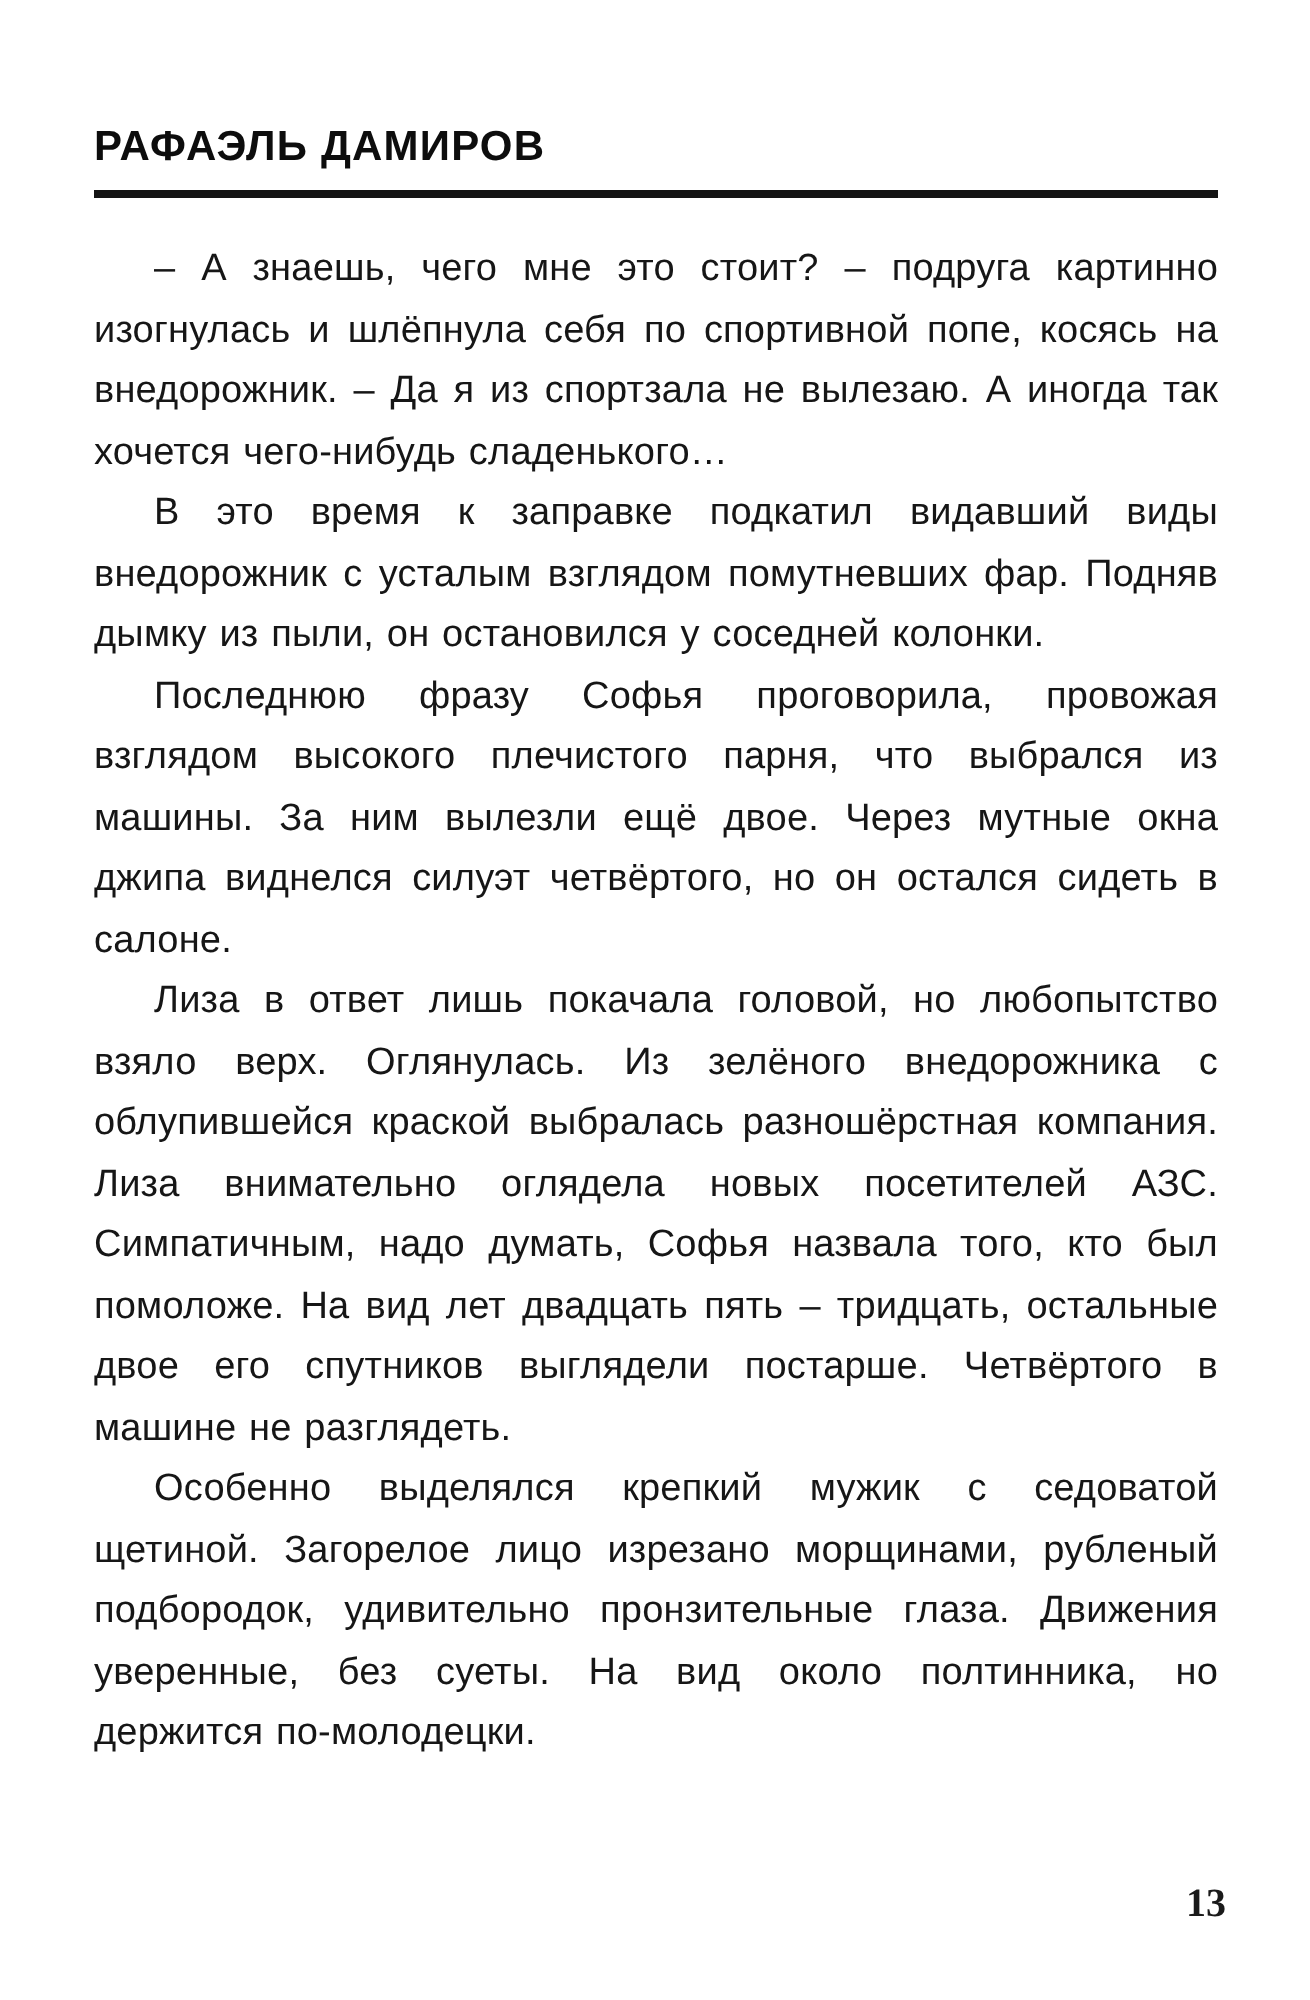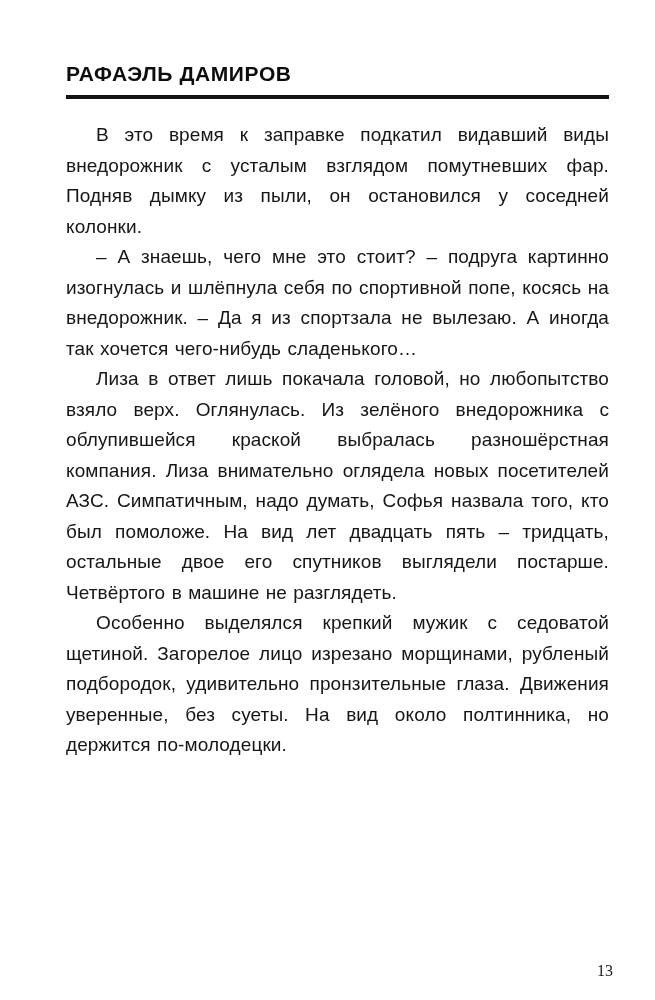--- a/index.html
+++ b/index.html
@@ -13,7 +13,7 @@
     height: 1000px;
     background: #ffffff;
     box-sizing: border-box;
-    padding: 62px 46px 0 66px;
+    padding: 62px 46px 0 47px;
     font-family: "Liberation Sans", "DejaVu Sans", sans-serif;
     color: #111111;
     overflow: hidden;

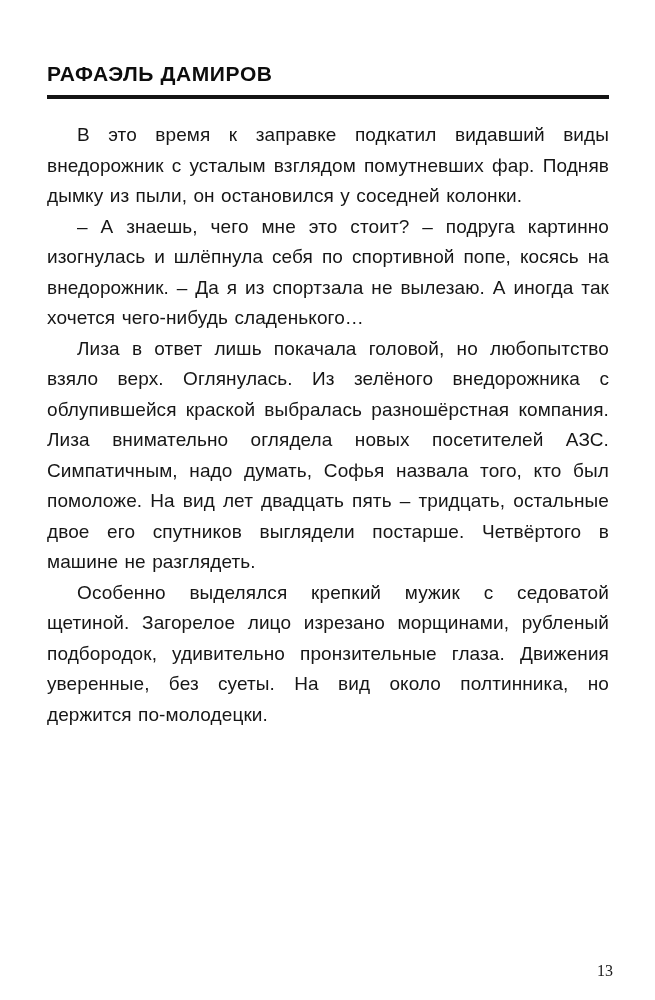--- a/index.html
+++ b/index.html
@@ -62,8 +62,8 @@
   </header>
 
   <main class="body-text" lang="ru">
+    <p>– А знаешь, чего мне это стоит? – подруга картинно изогнулась и шлёпнула себя по спортивной попе, косясь на внедорожник. – Да я из спортзала не вылезаю. А иногда так хочется чего-нибудь сладенького…</p>
     <p>В это время к заправке подкатил видавший виды внедорожник с усталым взглядом помутневших фар. Подняв дымку из пыли, он остановился у соседней колонки.</p>
-    <p>– А знаешь, чего мне это стоит? – подруга картинно изогнулась и шлёпнула себя по спортивной попе, косясь на внедорожник. – Да я из спортзала не вылезаю. А иногда так хочется чего-нибудь сладенького…</p>
     <p>Лиза в ответ лишь покачала головой, но любопытство взяло верх. Оглянулась. Из зелёного внедорожника с облупившейся краской выбралась разношёрстная компания. Лиза внимательно оглядела новых посетителей АЗС. Симпатичным, надо думать, Софья назвала того, кто был помоложе. На вид лет двадцать пять – тридцать, остальные двое его спутников выглядели постарше. Четвёртого в машине не разглядеть.</p>
     <p>Особенно выделялся крепкий мужик с седоватой щетиной. Загорелое лицо изрезано морщинами, рубленый подбородок, удивительно пронзительные глаза. Движения уверенные, без суеты. На вид около полтинника, но держится по-молодецки.</p>
   </main>

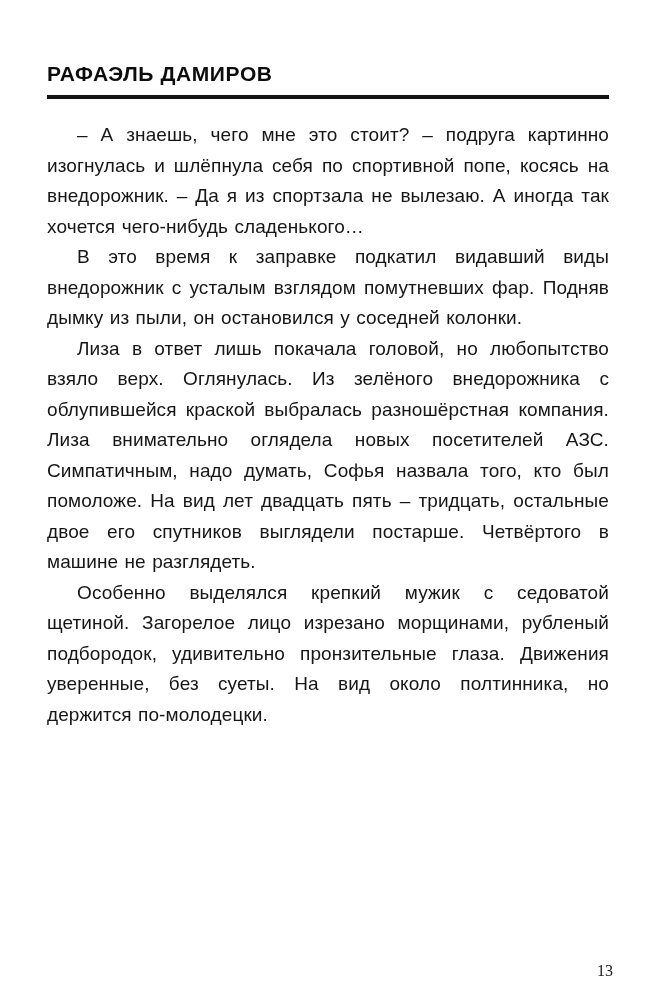--- a/index.html
+++ b/index.html
@@ -64,6 +64,7 @@
   <main class="body-text" lang="ru">
     <p>– А знаешь, чего мне это стоит? – подруга картинно изогнулась и шлёпнула себя по спортивной попе, косясь на внедорожник. – Да я из спортзала не вылезаю. А иногда так хочется чего-нибудь сладенького…</p>
     <p>В это время к заправке подкатил видавший виды внедорожник с усталым взглядом помутневших фар. Подняв дымку из пыли, он остановился у соседней колонки.</p>
+    <p>Последнюю фразу Софья проговорила, провожая взглядом высокого плечистого парня, что выбрался из машины. За ним вылезли ещё двое. Через мутные окна джипа виднелся силуэт четвёртого, но он остался сидеть в салоне.</p>
     <p>Лиза в ответ лишь покачала головой, но любопытство взяло верх. Оглянулась. Из зелёного внедорожника с облупившейся краской выбралась разношёрстная компания. Лиза внимательно оглядела новых посетителей АЗС. Симпатичным, надо думать, Софья назвала того, кто был помоложе. На вид лет двадцать пять – тридцать, остальные двое его спутников выглядели постарше. Четвёртого в машине не разглядеть.</p>
     <p>Особенно выделялся крепкий мужик с седоватой щетиной. Загорелое лицо изрезано морщинами, рубленый подбородок, удивительно пронзительные глаза. Движения уверенные, без суеты. На вид около полтинника, но держится по-молодецки.</p>
   </main>

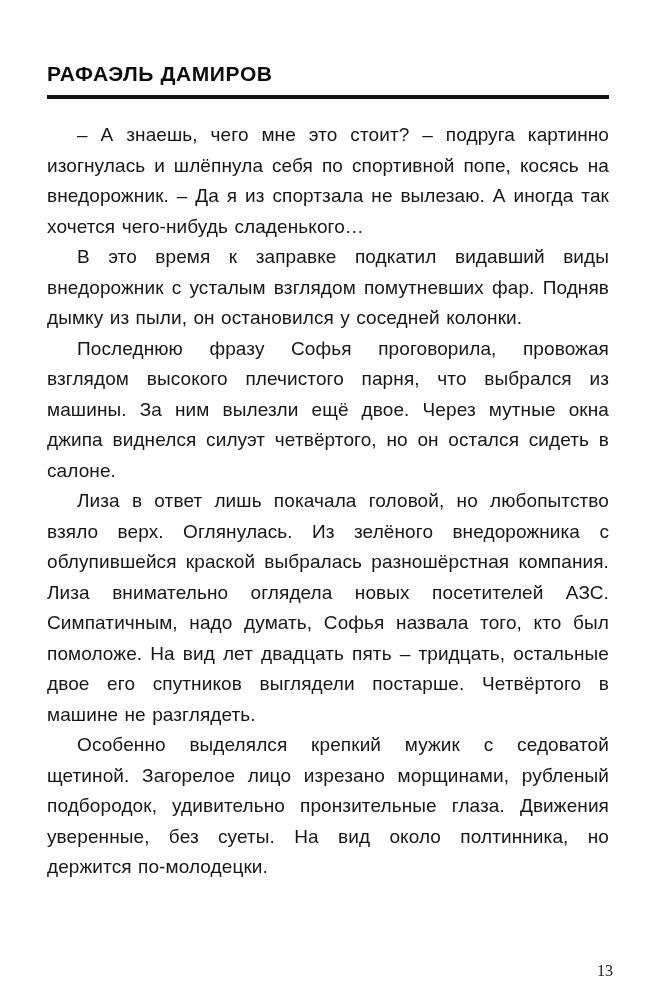--- a/index.html
+++ b/index.html
@@ -45,10 +45,11 @@
   .page-number {
     position: absolute;
     right: 42px;
-    bottom: 20px;
+    bottom: 36px;
     font-family: "Liberation Serif", "DejaVu Serif", serif;
-    font-size: 16px;
+    font-size: 20px;
     color: #1a1a1a;
+    font-weight: bold;
   }
 </style>
 </head>

